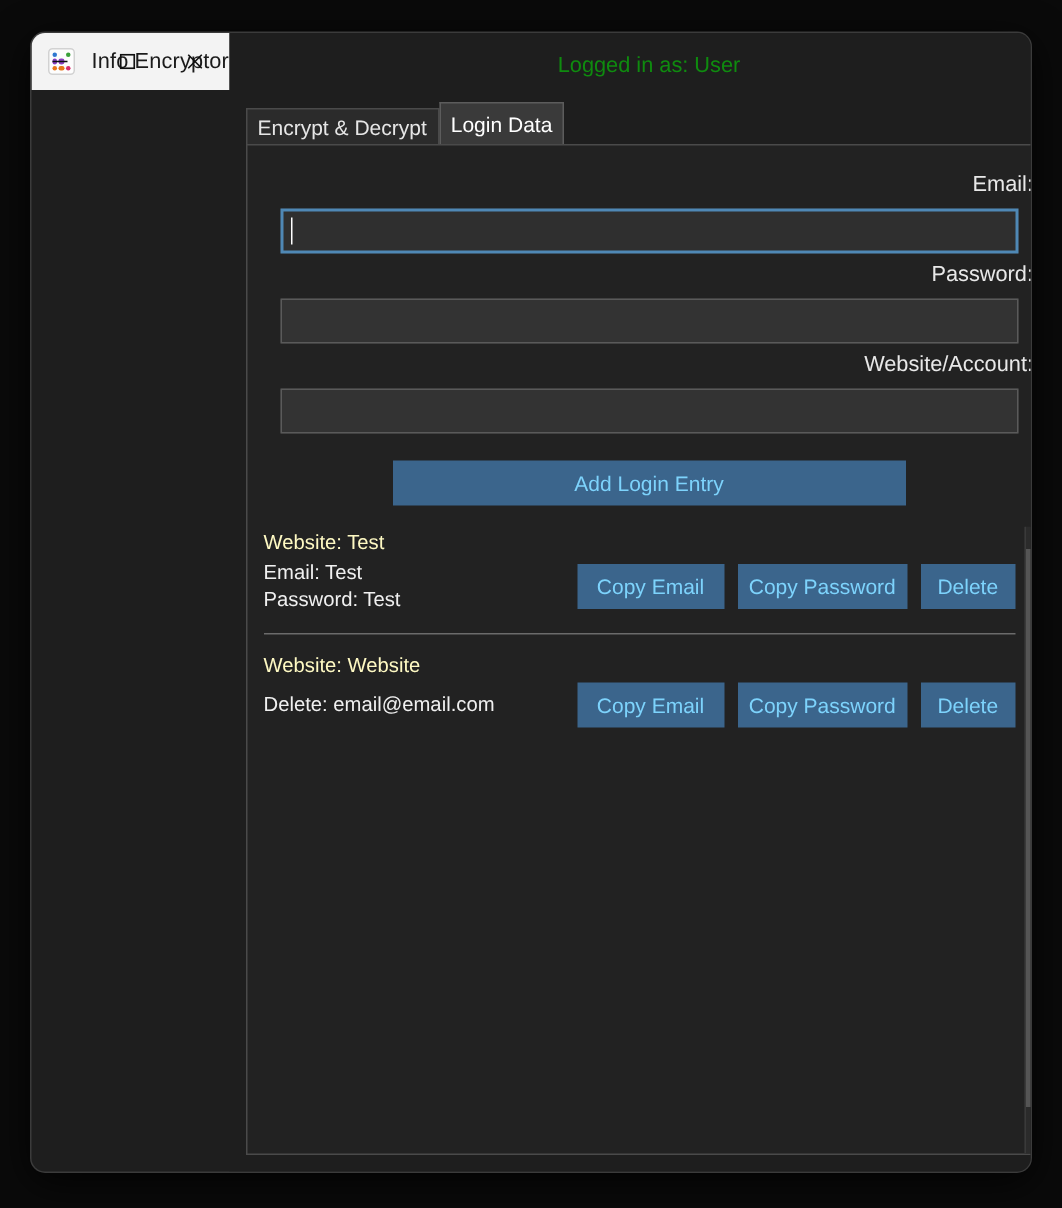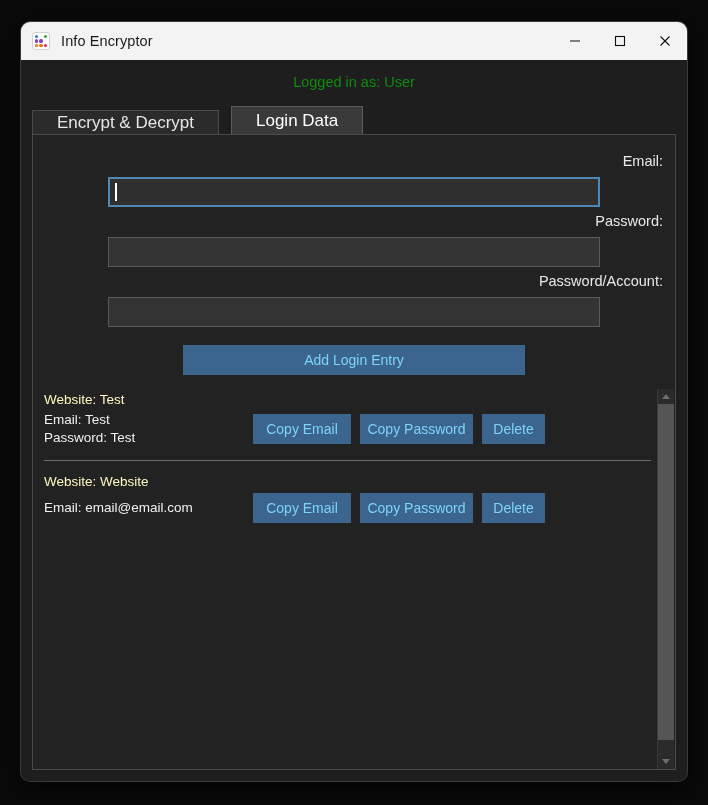--- a/index.html
+++ b/index.html
@@ -42,7 +42,7 @@
     box-shadow: 0 0 0 1px #3b3b3b, 0 6px 26px rgba(0,0,0,0.8);
     overflow: hidden;
     display: flex;
-    flex-direction: column;
+    flex-direction: row;
   }
 
   

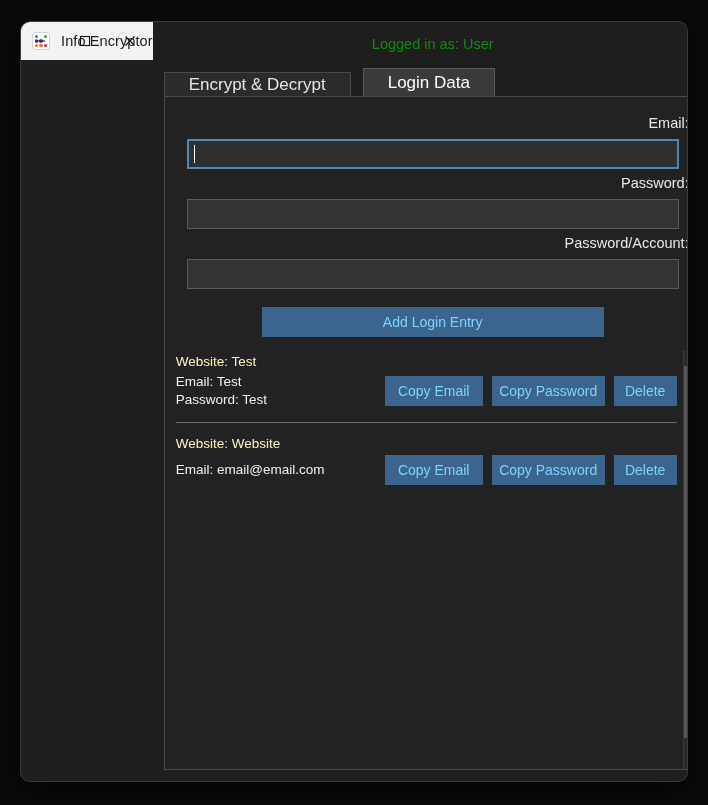--- a/index.html
+++ b/index.html
@@ -119,12 +119,12 @@
     flex: none;
   }
   .tab {
-    font-size: 17px;
+    font-size: 14px;
     color: #e6e6e6;
     background: #2b2b2b;
     border: 1px solid #4a4a4a;
     border-bottom: none;
-    padding: 0 24px;
+    padding: 0 7px;
     height: 24px;
     line-height: 24px;
     box-sizing: border-box;

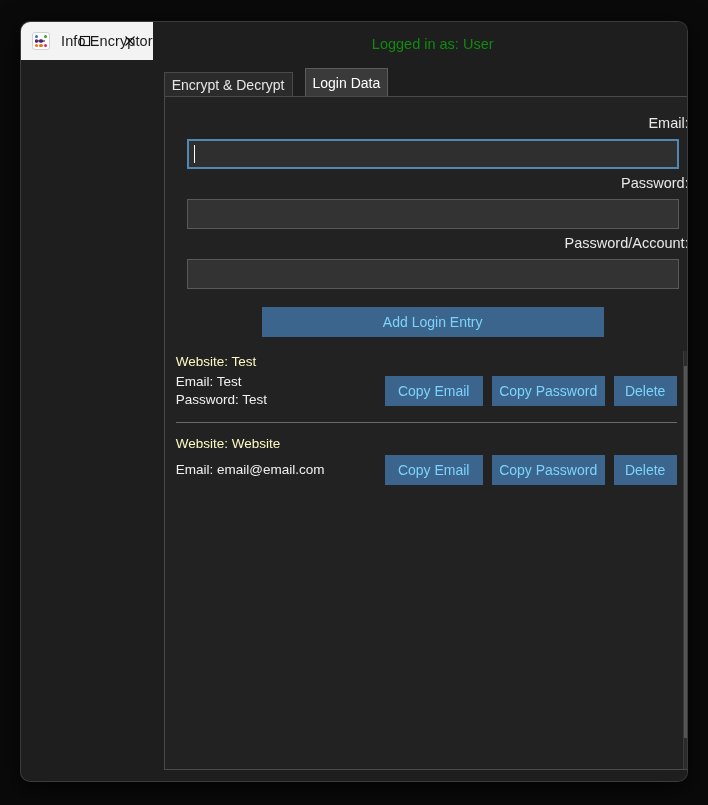--- a/index.html
+++ b/index.html
@@ -137,7 +137,6 @@
     line-height: 28px;
     position: relative;
     z-index: 3;
-    margin-left: 12px;
   }
 
   #tabpanel {

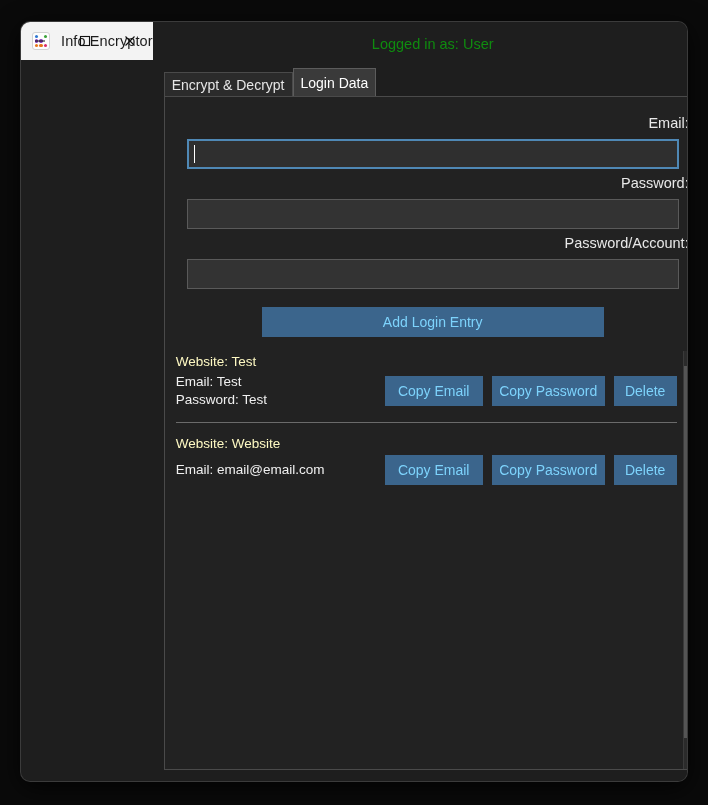--- a/index.html
+++ b/index.html
@@ -344,7 +344,7 @@
         <div class="field-label">Password:</div>
         <input class="text-input" type="text" placeholder="" style="">
 
-        <div class="field-label">Password/Account:</div>
+        <div class="field-label">Website/Account:</div>
         <input class="text-input" type="text" placeholder="" style="">
 
         <button class="btn" id="add-entry-button">Add Login Entry</button>

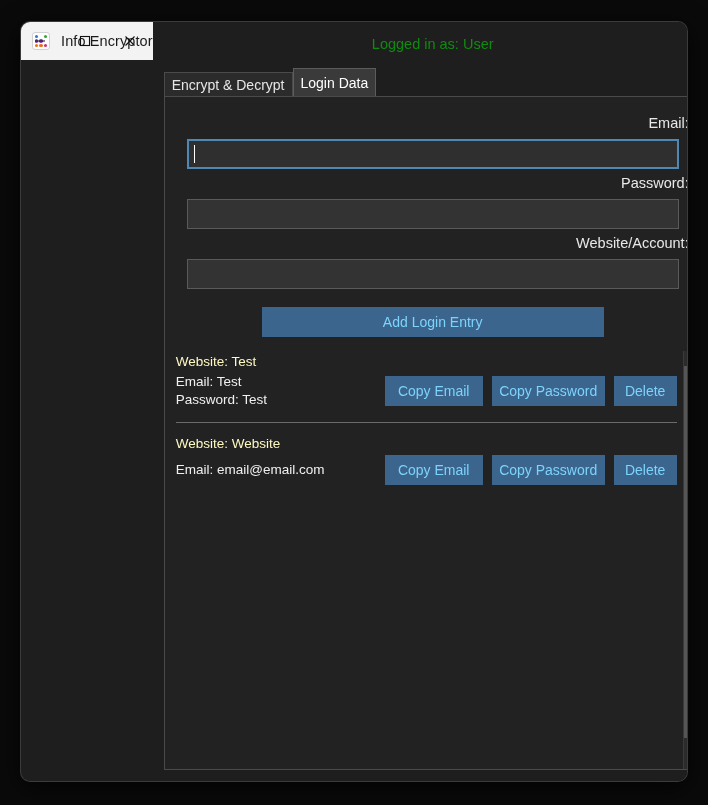--- a/index.html
+++ b/index.html
@@ -372,7 +372,7 @@
           <div class="entry-site">Website: Website</div>
           <div class="entry-row">
             <div class="entry-lines">
-              <div>Email: email@email.com</div>
+              <div>Delete: email@email.com</div>
             </div>
             <div class="entry-actions">
               <button class="btn btn-copy-email">Copy Email</button>

